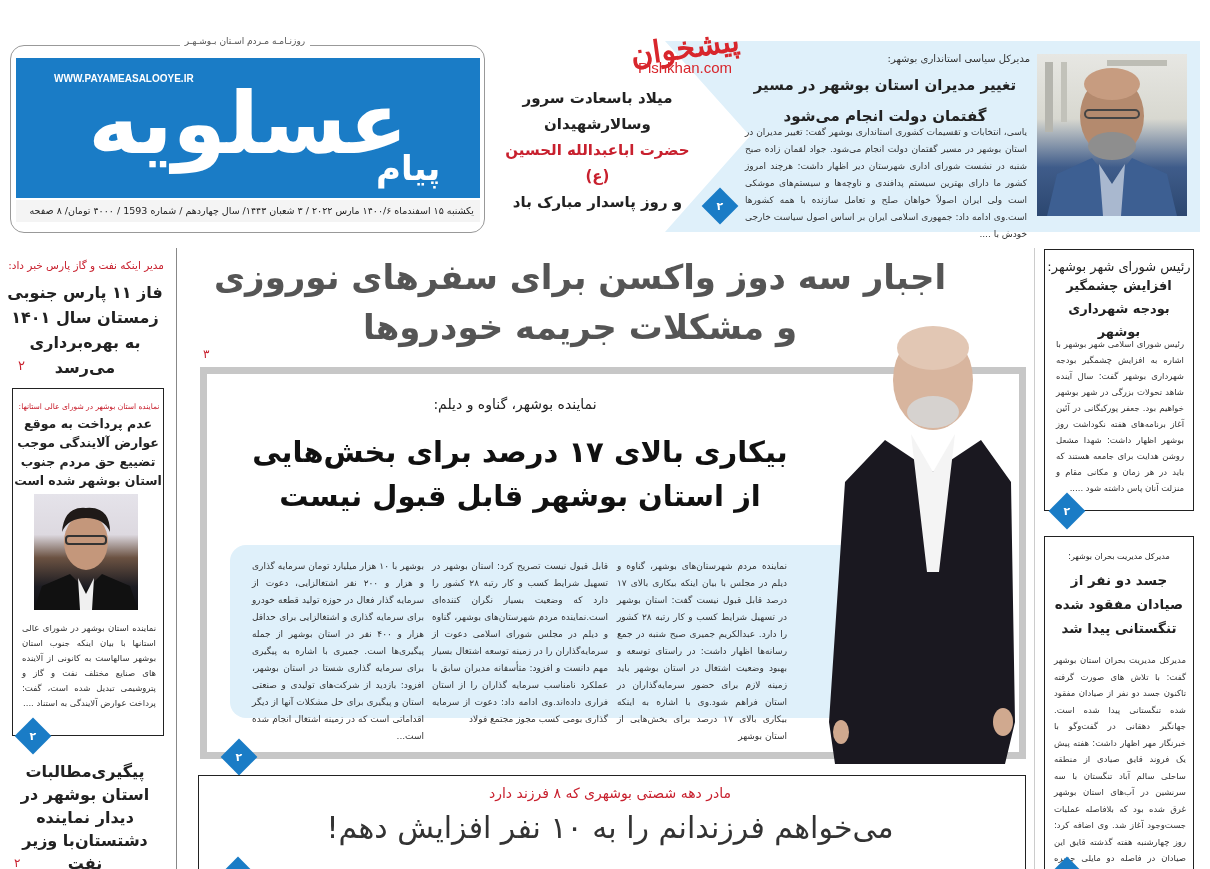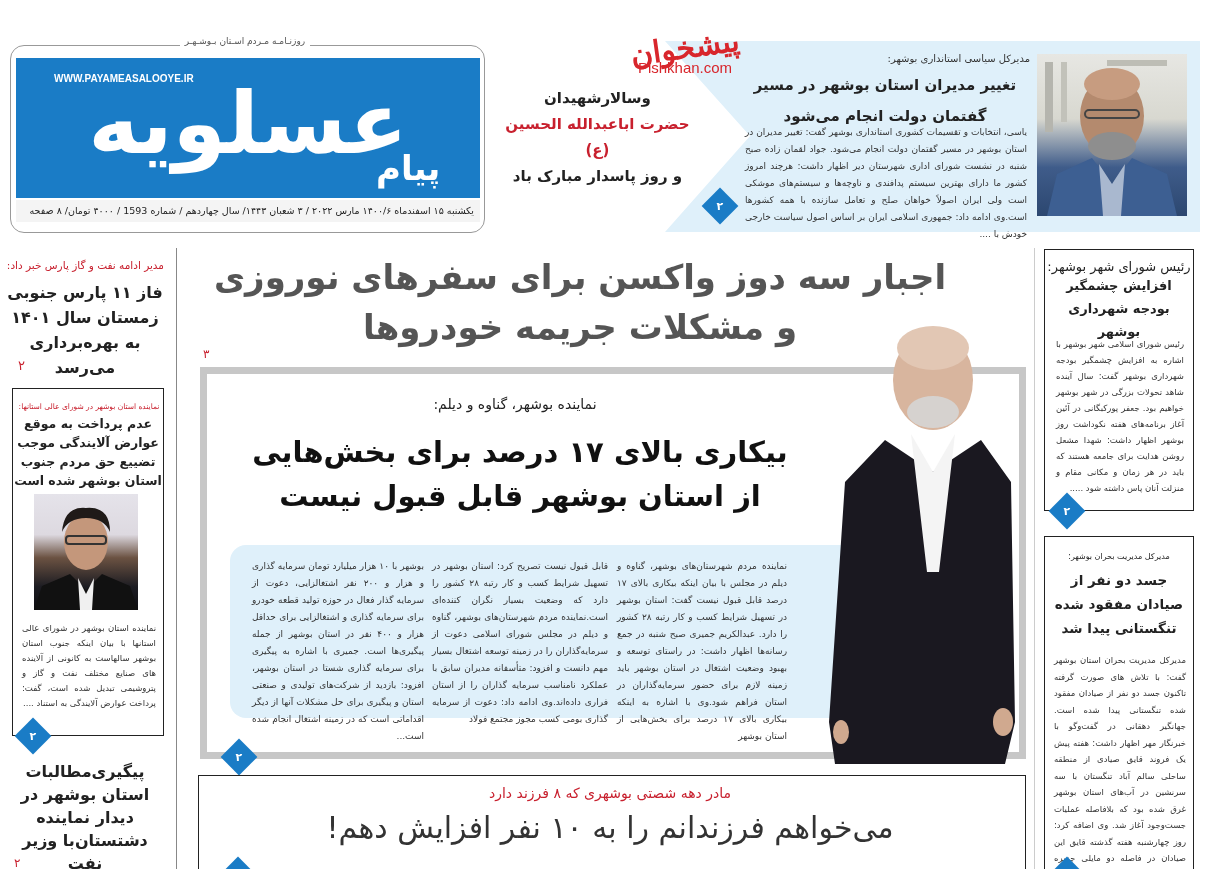--- a/index.html
+++ b/index.html
@@ -87,6 +87,7 @@
 <div id="dateline" class="abs">یکشنبه ۱۵ اسفندماه ۱۴۰۰/۶ مارس ۲۰۲۲ / ۳ شعبان ۱۴۴۳/ سال چهاردهم / شماره 1593 / ۴۰۰۰ تومان/ ۸ صفحه</div>
 
 <div id="greet" class="abs">
+  <div>میلاد باسعادت سرور</div>
   <div>وسالارشهیدان</div>
   <div class="red">حضرت اباعبدالله الحسین (ع)</div>
   <div>و روز پاسدار مبارک باد</div>

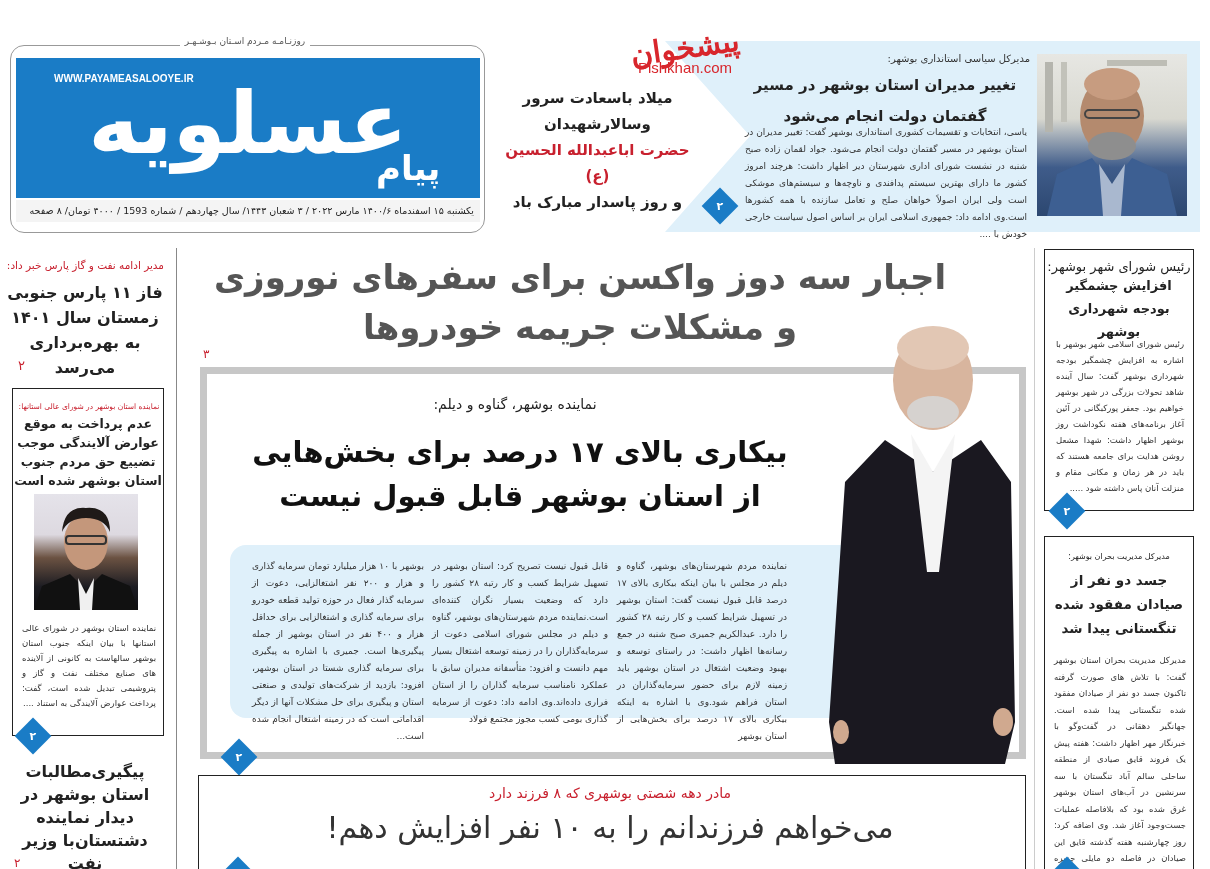--- a/index.html
+++ b/index.html
@@ -124,7 +124,7 @@
 <div class="vrule" style="left:176px;top:248px;height:621px;"></div>
 <div class="vrule" style="left:1034px;top:248px;height:621px;background:#ccc;"></div>
 
-<div id="l1-kicker" class="abs t red">مدیر ادامه نفت و گاز پارس خبر داد:</div>
+<div id="l1-kicker" class="abs t red">مدیر اینکه نفت و گاز پارس خبر داد:</div>
 <div id="l1-head" class="abs">فاز ۱۱ پارس جنوبی زمستان سال ۱۴۰۱ به بهره‌برداری می‌رسد</div>
 <div id="l1-num" class="abs red">۲</div>
 

